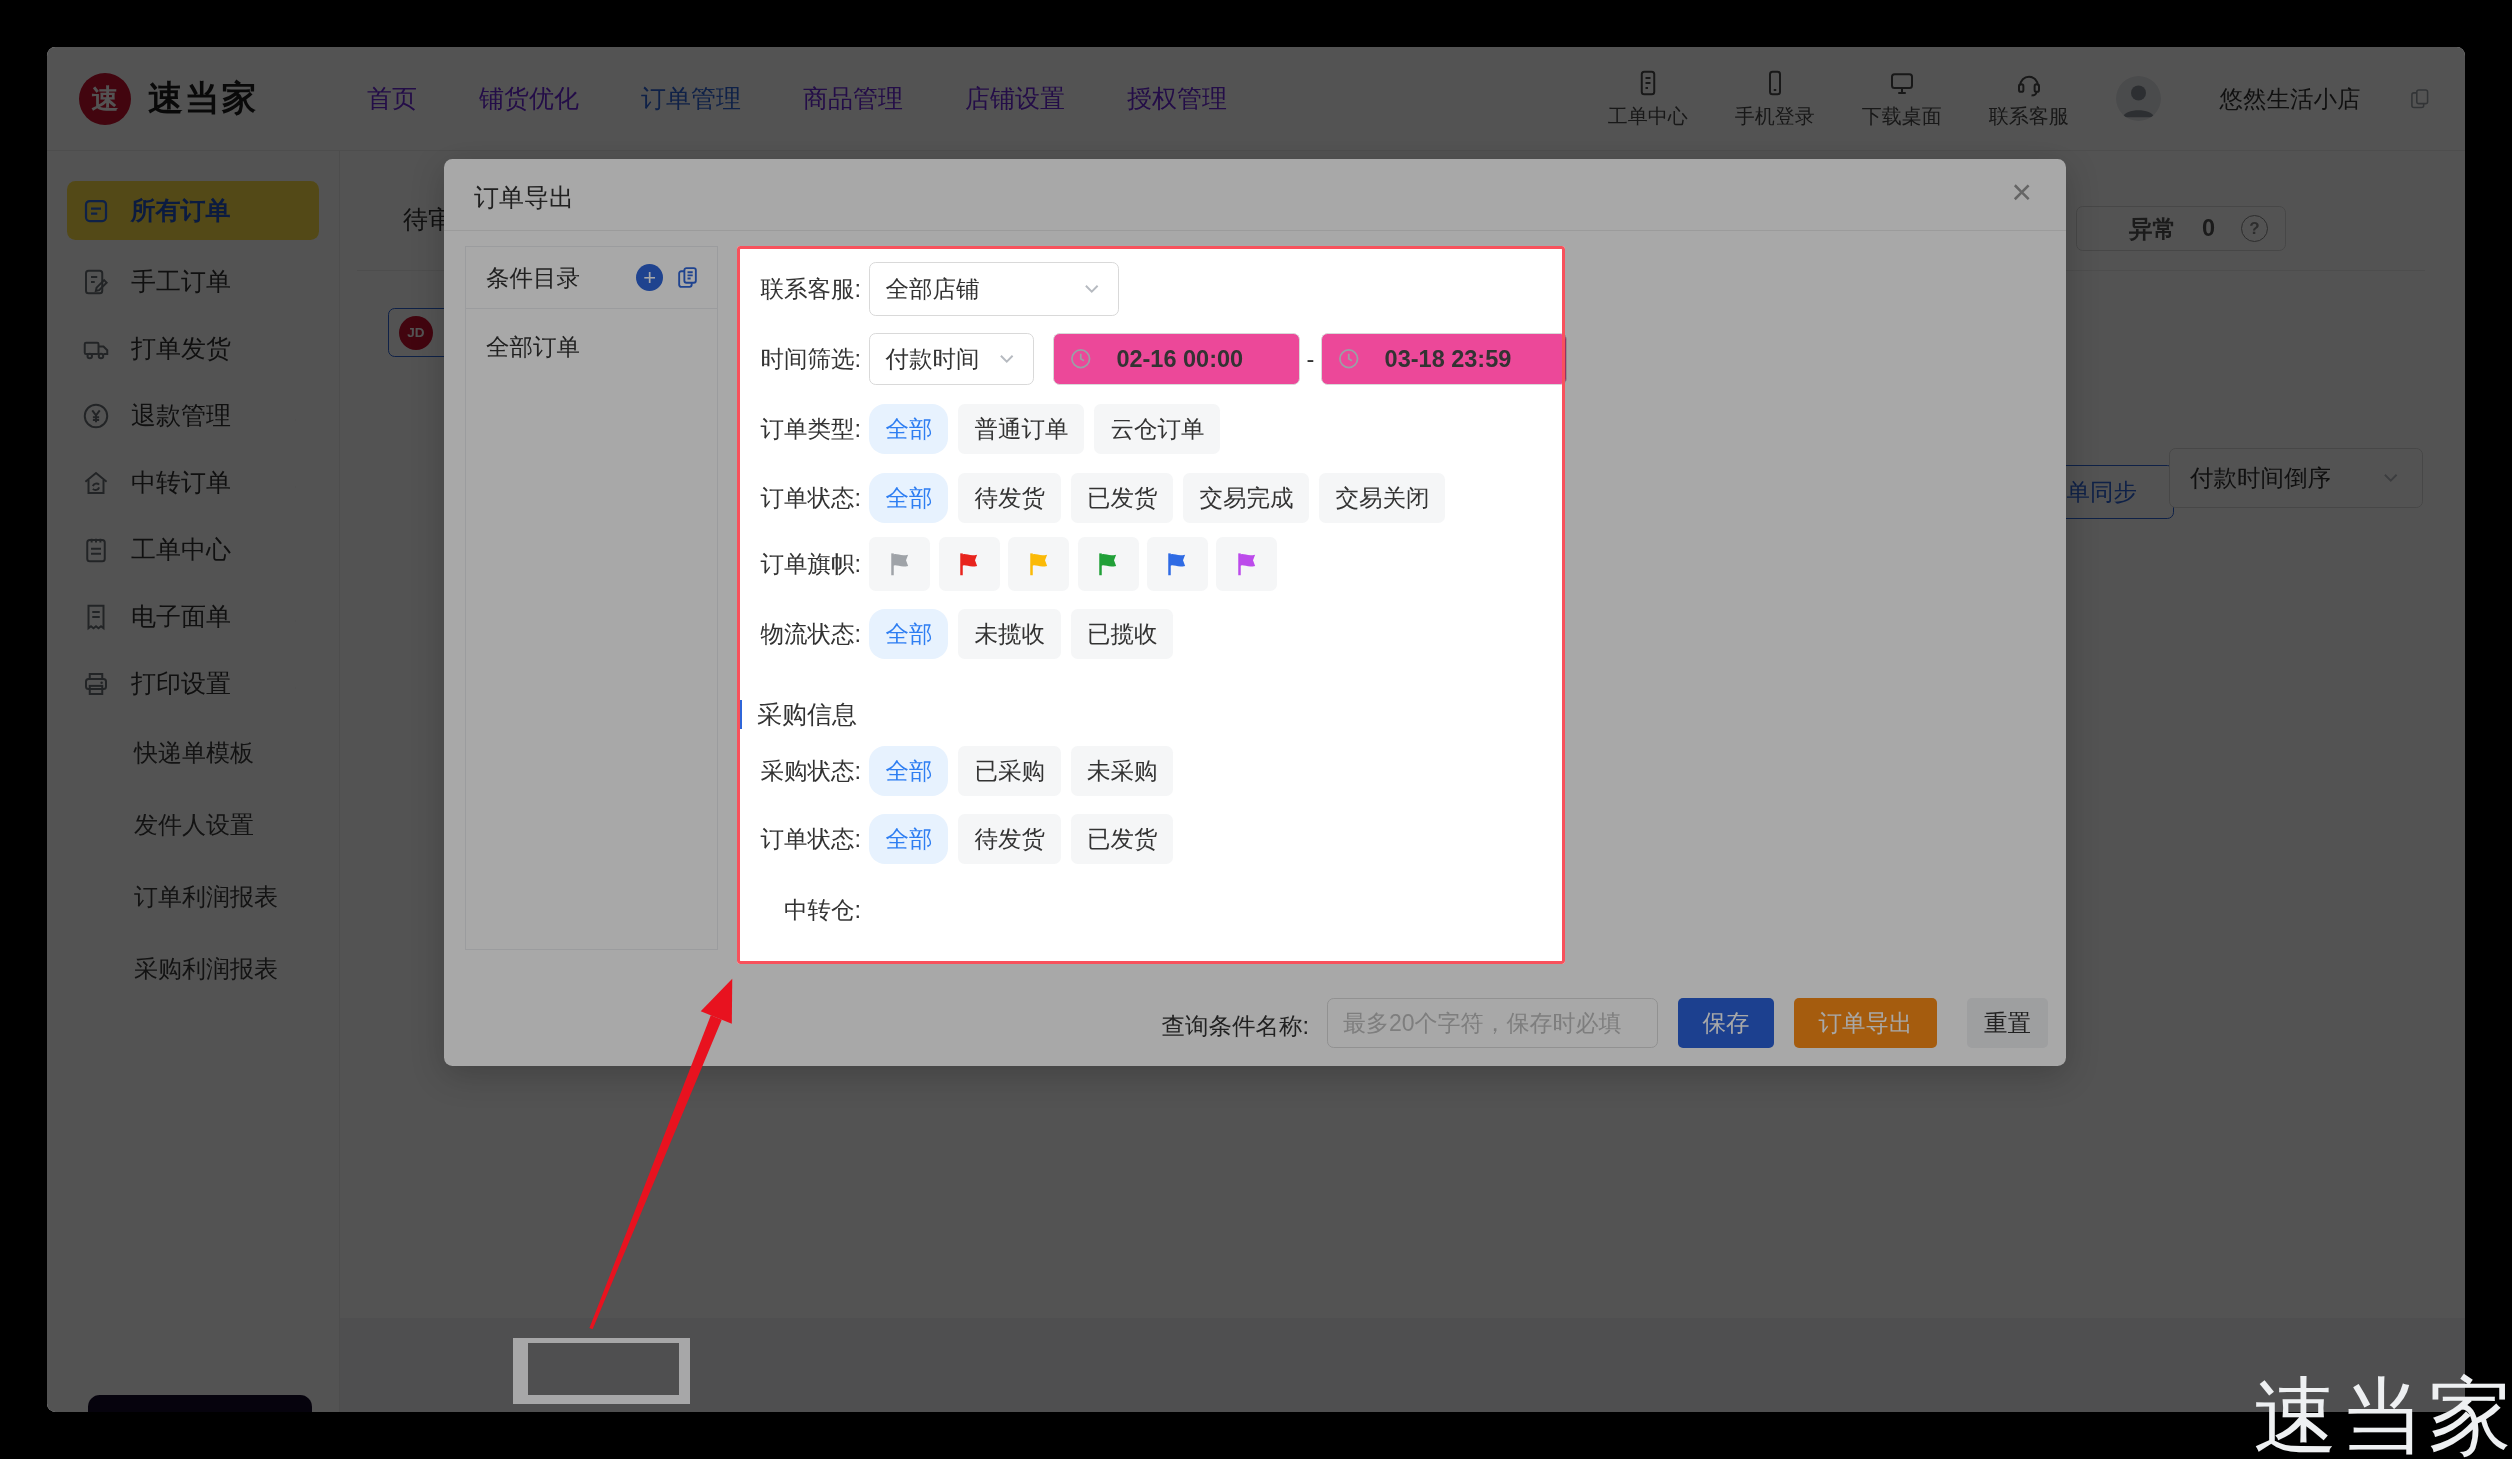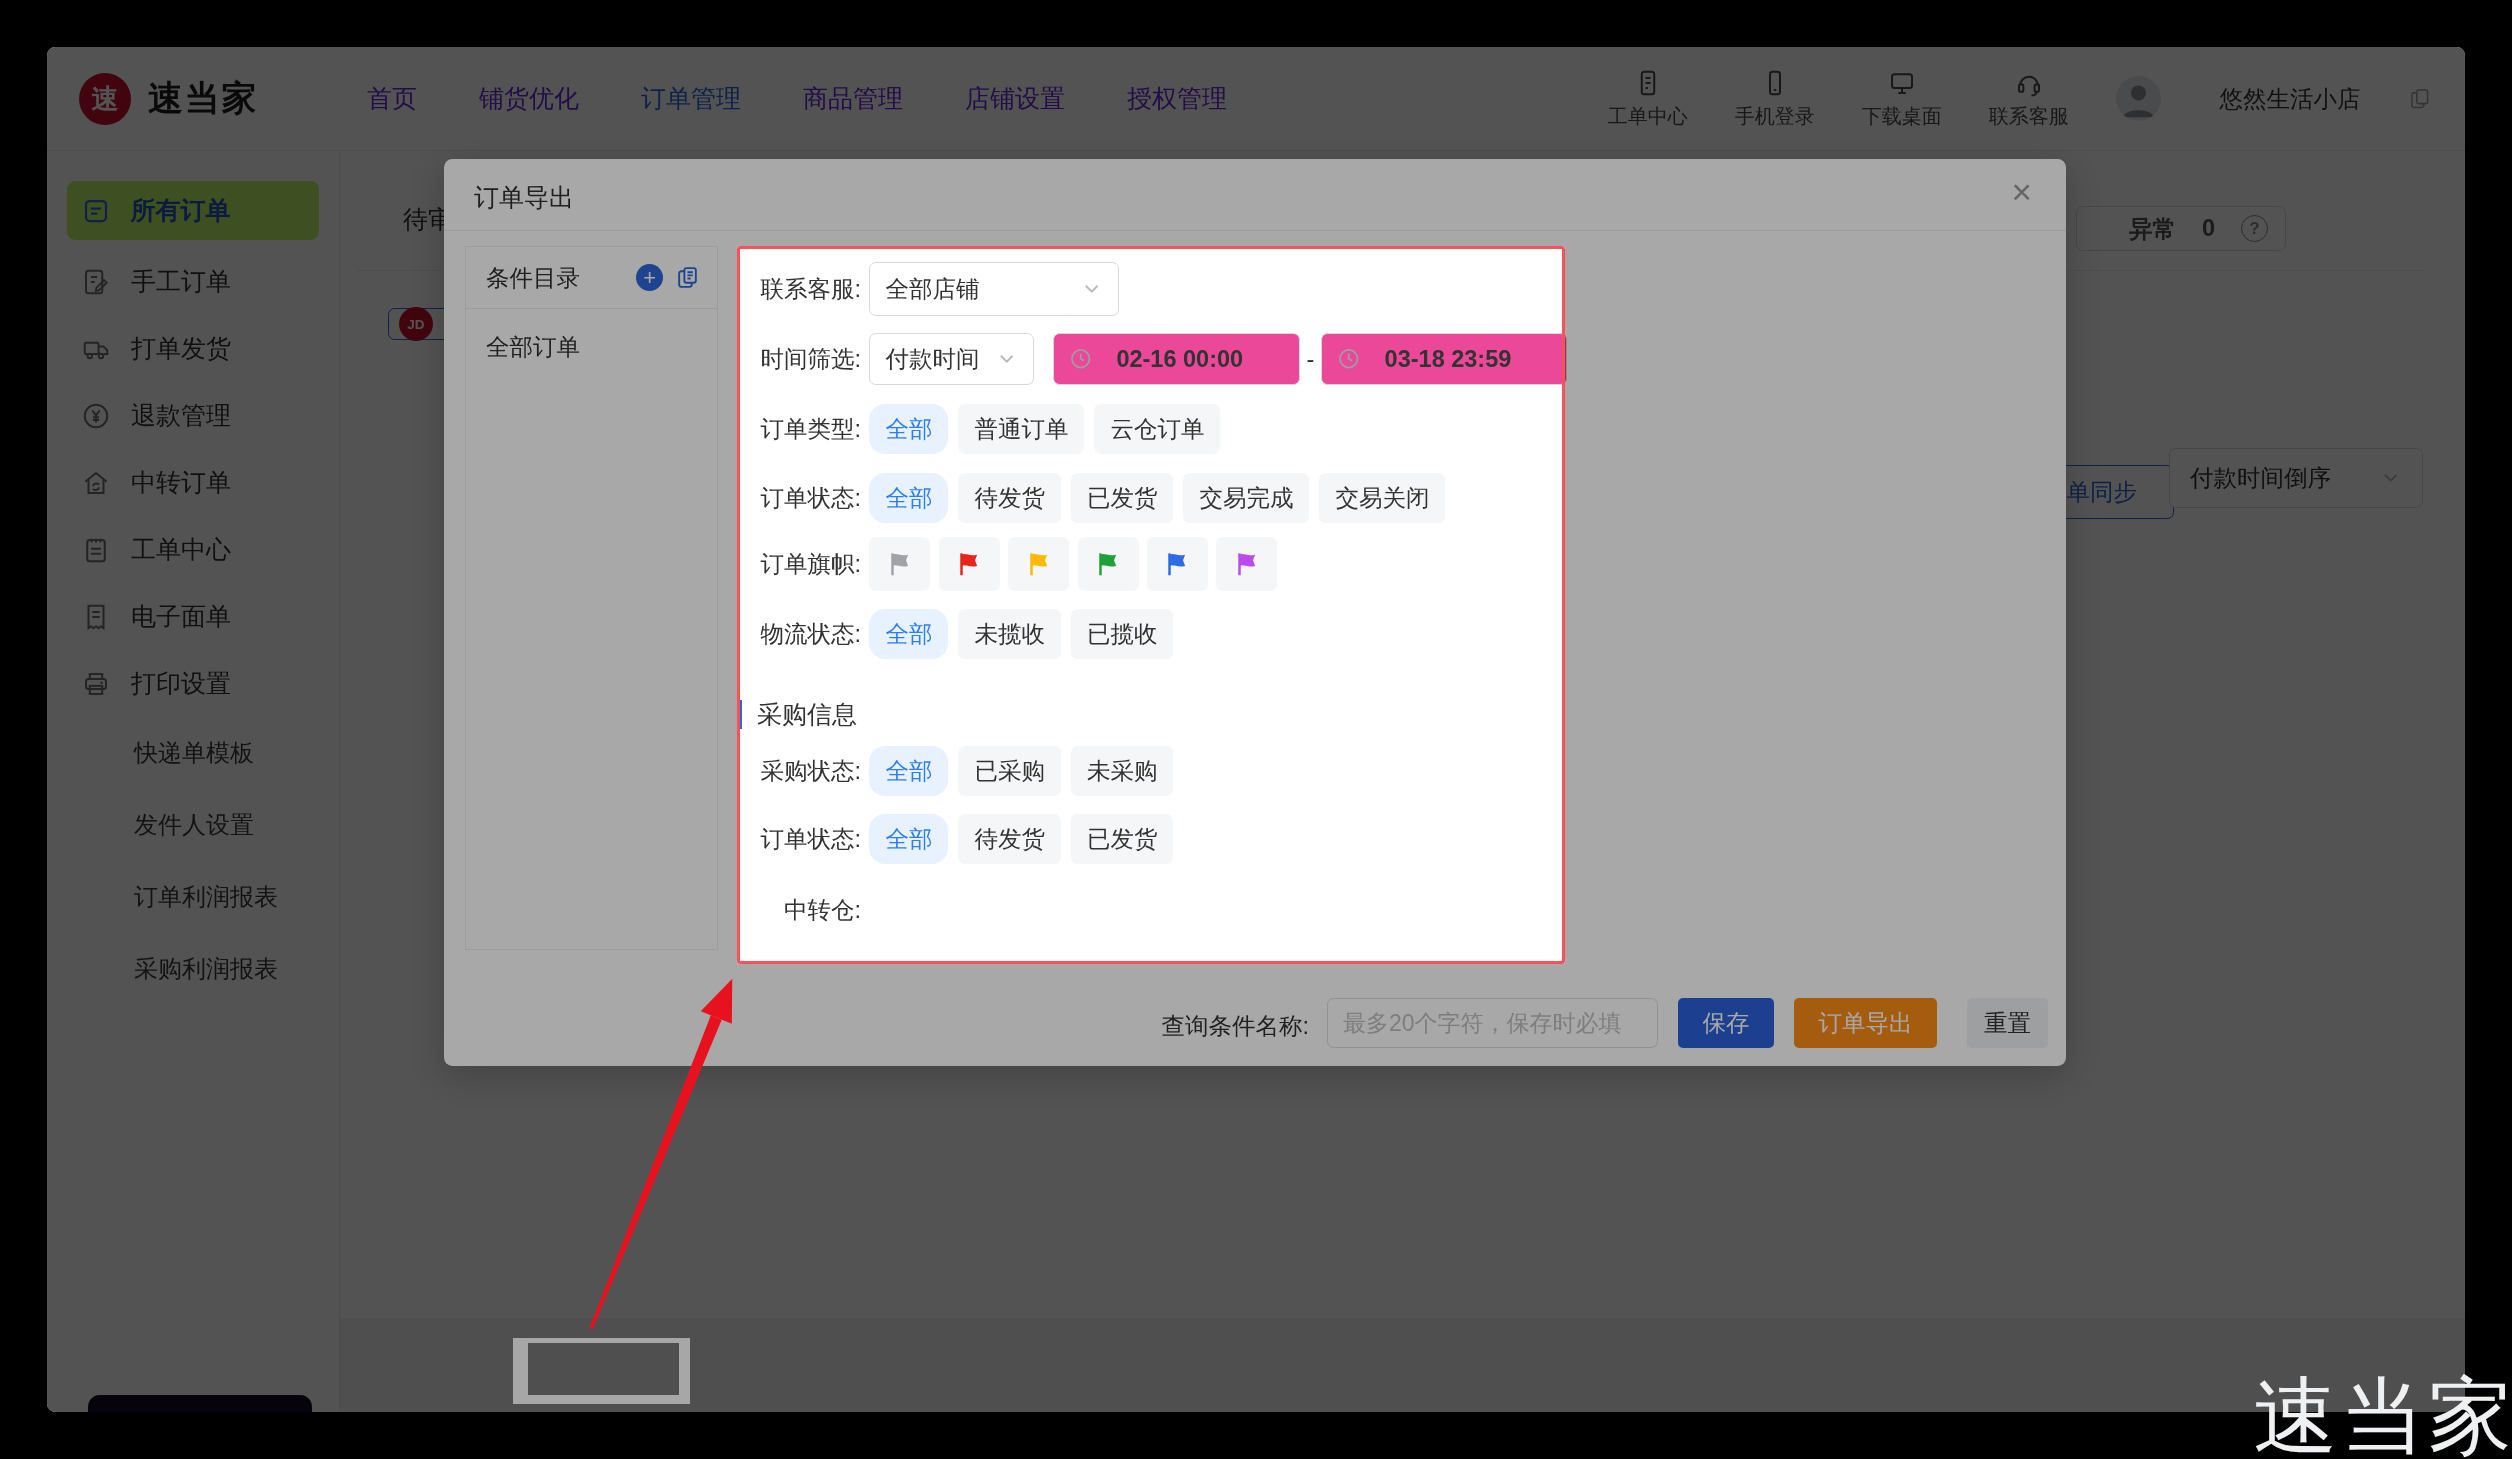--- a/index.html
+++ b/index.html
@@ -27,7 +27,7 @@
            border-right:0.8px solid #ececec;box-sizing:border-box;padding-top:30px;}
   .sitem{height:67px;display:flex;align-items:center;padding-left:34px;color:#333;font-size:25px;position:relative;}
   .sitem svg{width:30px;height:30px;margin-right:20px;color:#6b7075;}
-  .sitem.pill{height:59px;margin:0 20px 0 20px;padding-left:13.5px;background:#bef264;border-radius:8.4px;color:#2453c4;font-weight:bold;}
+  .sitem.pill{height:59px;margin:0 20px 0 20px;padding-left:13.5px;background:#fde047;border-radius:8.4px;color:#2453c4;font-weight:bold;}
   .sitem.pill svg{color:#2f66d9;}
   .sitem .chev{position:absolute;right:22px;width:22px;height:22px;color:#b0b4ba;}
   .ssub{height:72px;display:flex;align-items:center;padding-left:87px;color:#3a3a3a;font-size:24px;}

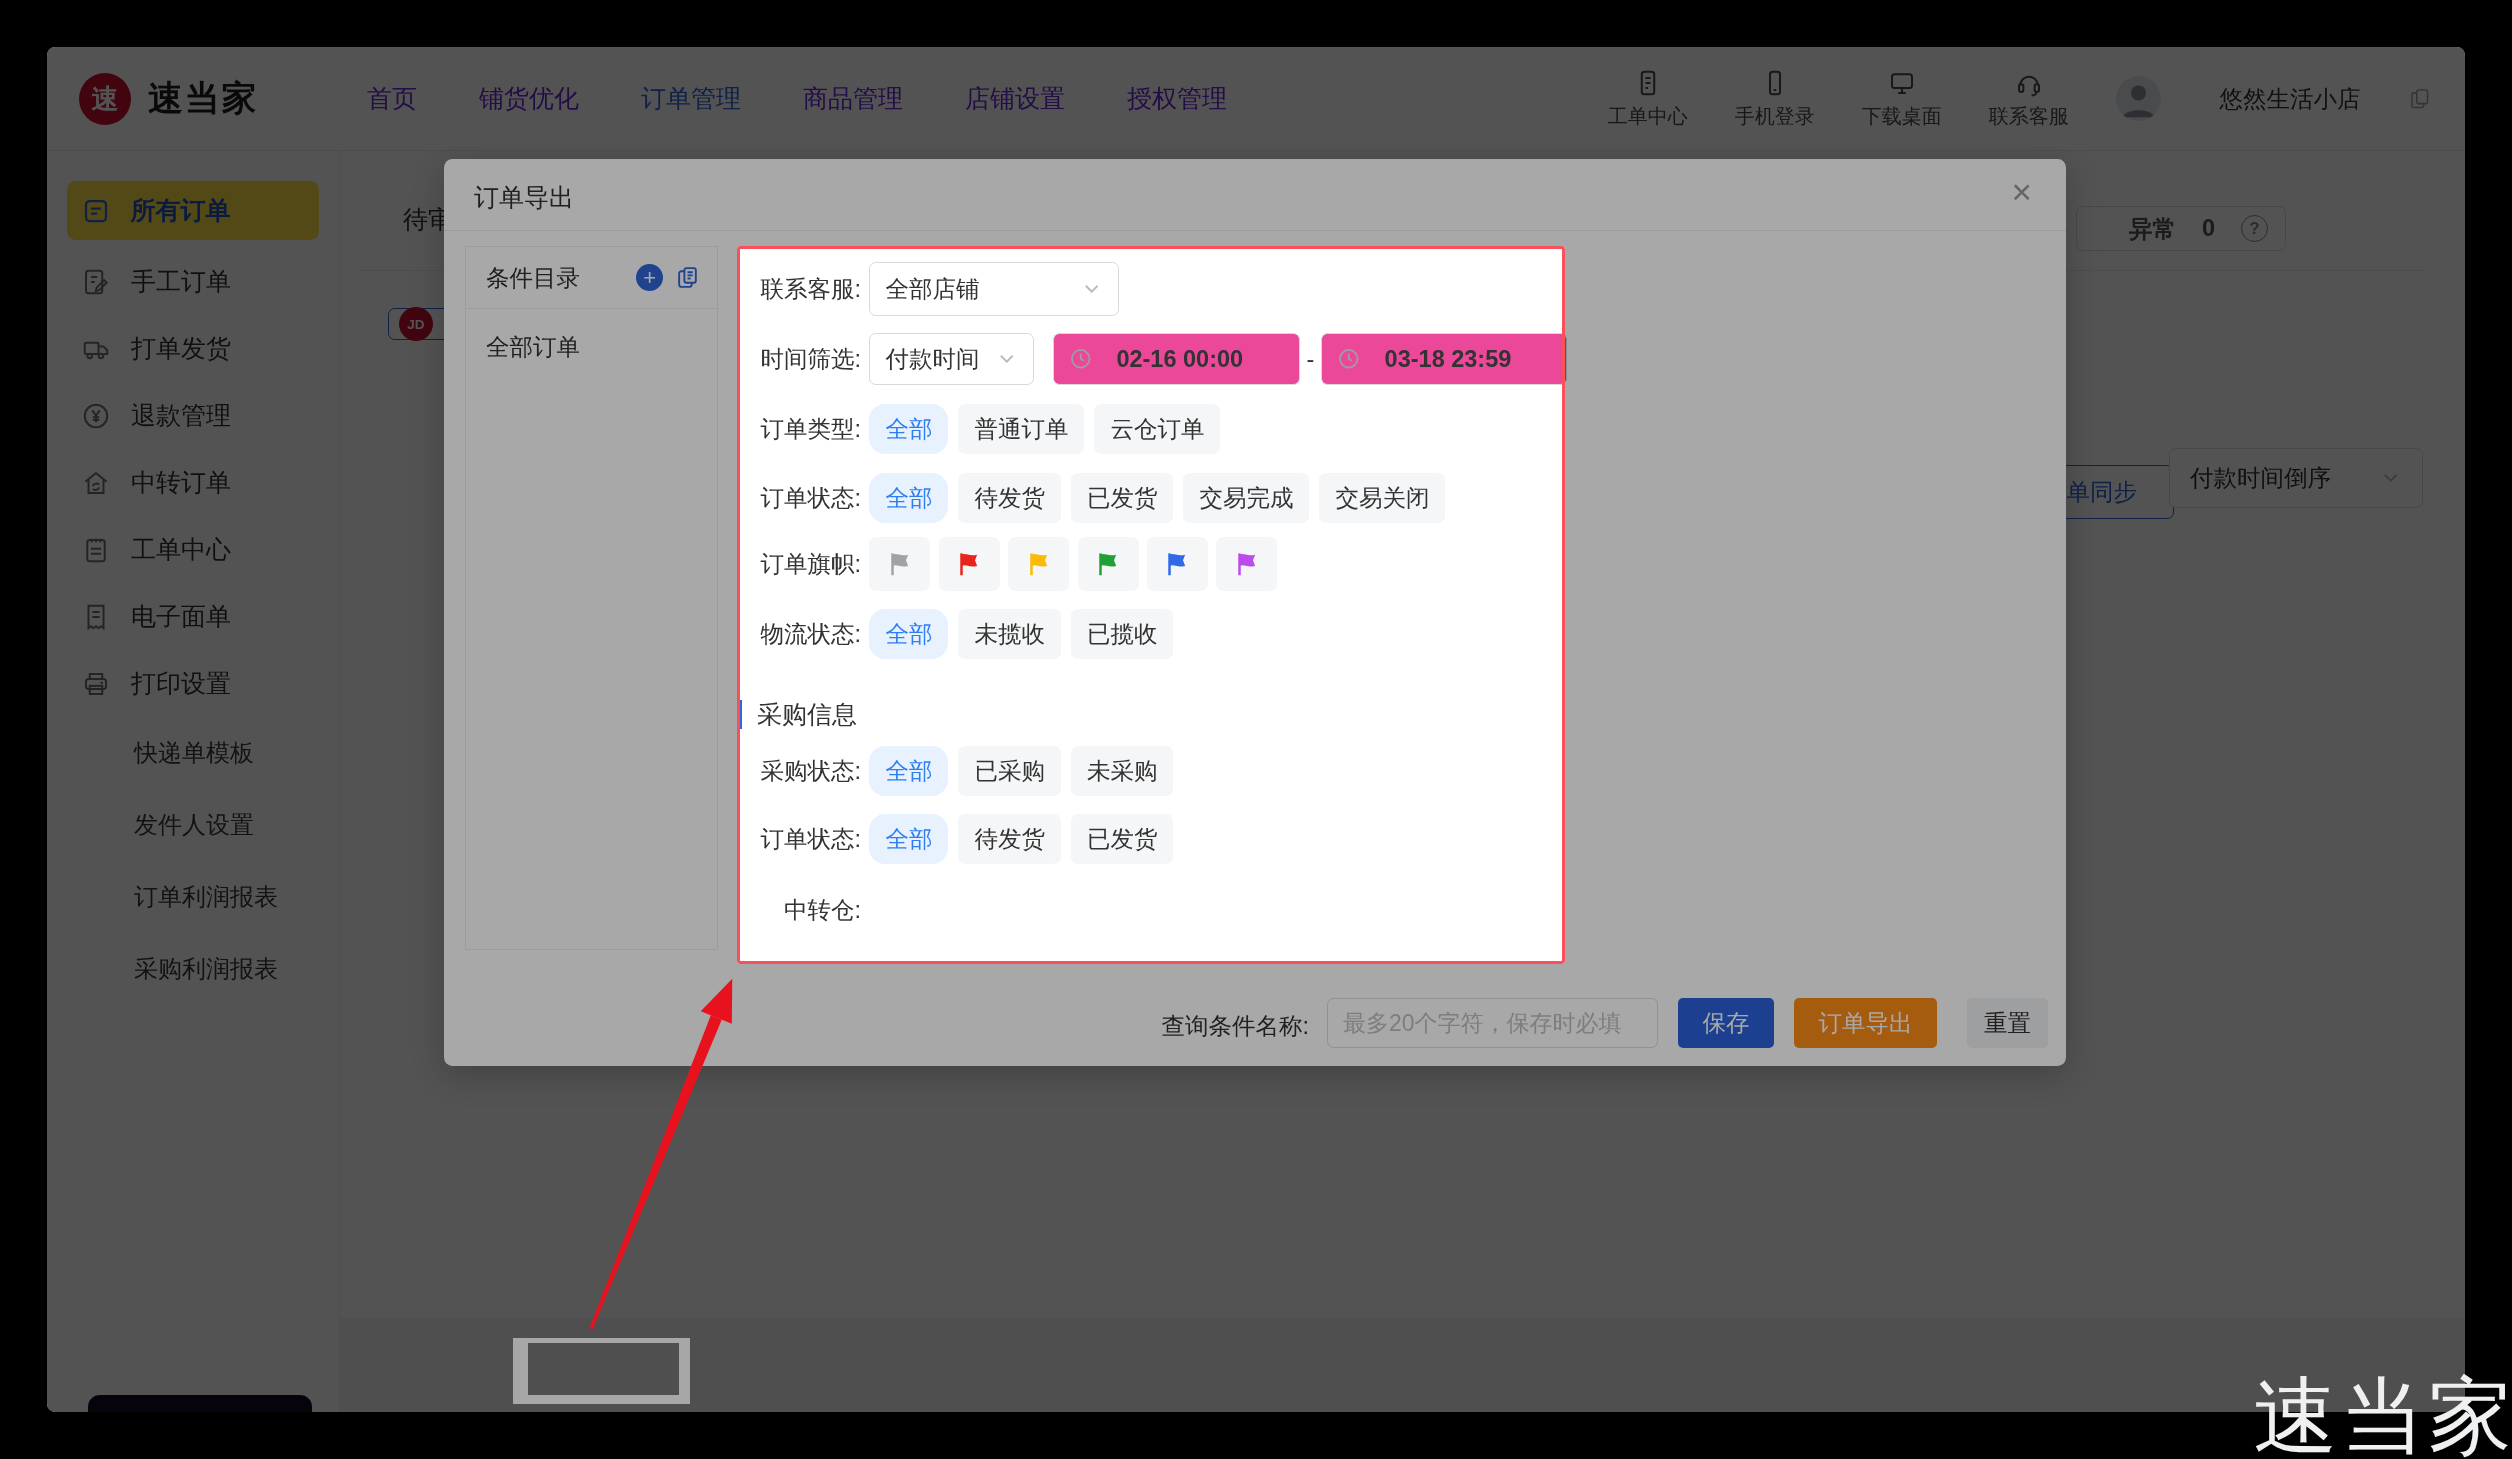--- a/index.html
+++ b/index.html
@@ -37,7 +37,7 @@
   .content{position:absolute;left:293px;top:104px;width:2125px;height:1167px;background:#fdfdfd;}
   .tabtext{position:absolute;left:63px;top:52px;font-size:25px;color:#333;white-space:nowrap;}
   .tabline{position:absolute;left:17px;top:119px;width:2068px;height:0.8px;background:#ececec;}
-  .jdchip{position:absolute;left:48px;top:157px;width:81px;height:32px;border:1.7px solid #2f66d9;border-radius:6.7px;
+  .jdchip{position:absolute;left:48px;top:157px;width:81px;height:49px;border:1.7px solid #2f66d9;border-radius:6.7px;
           background:#fff;display:flex;align-items:center;padding-left:10px;box-sizing:border-box;}
   .jdcircle{width:34px;height:34px;border-radius:50%;background:#c8102e;color:#fff;font-size:13.5px;font-weight:bold;
             display:flex;align-items:center;justify-content:center;}

